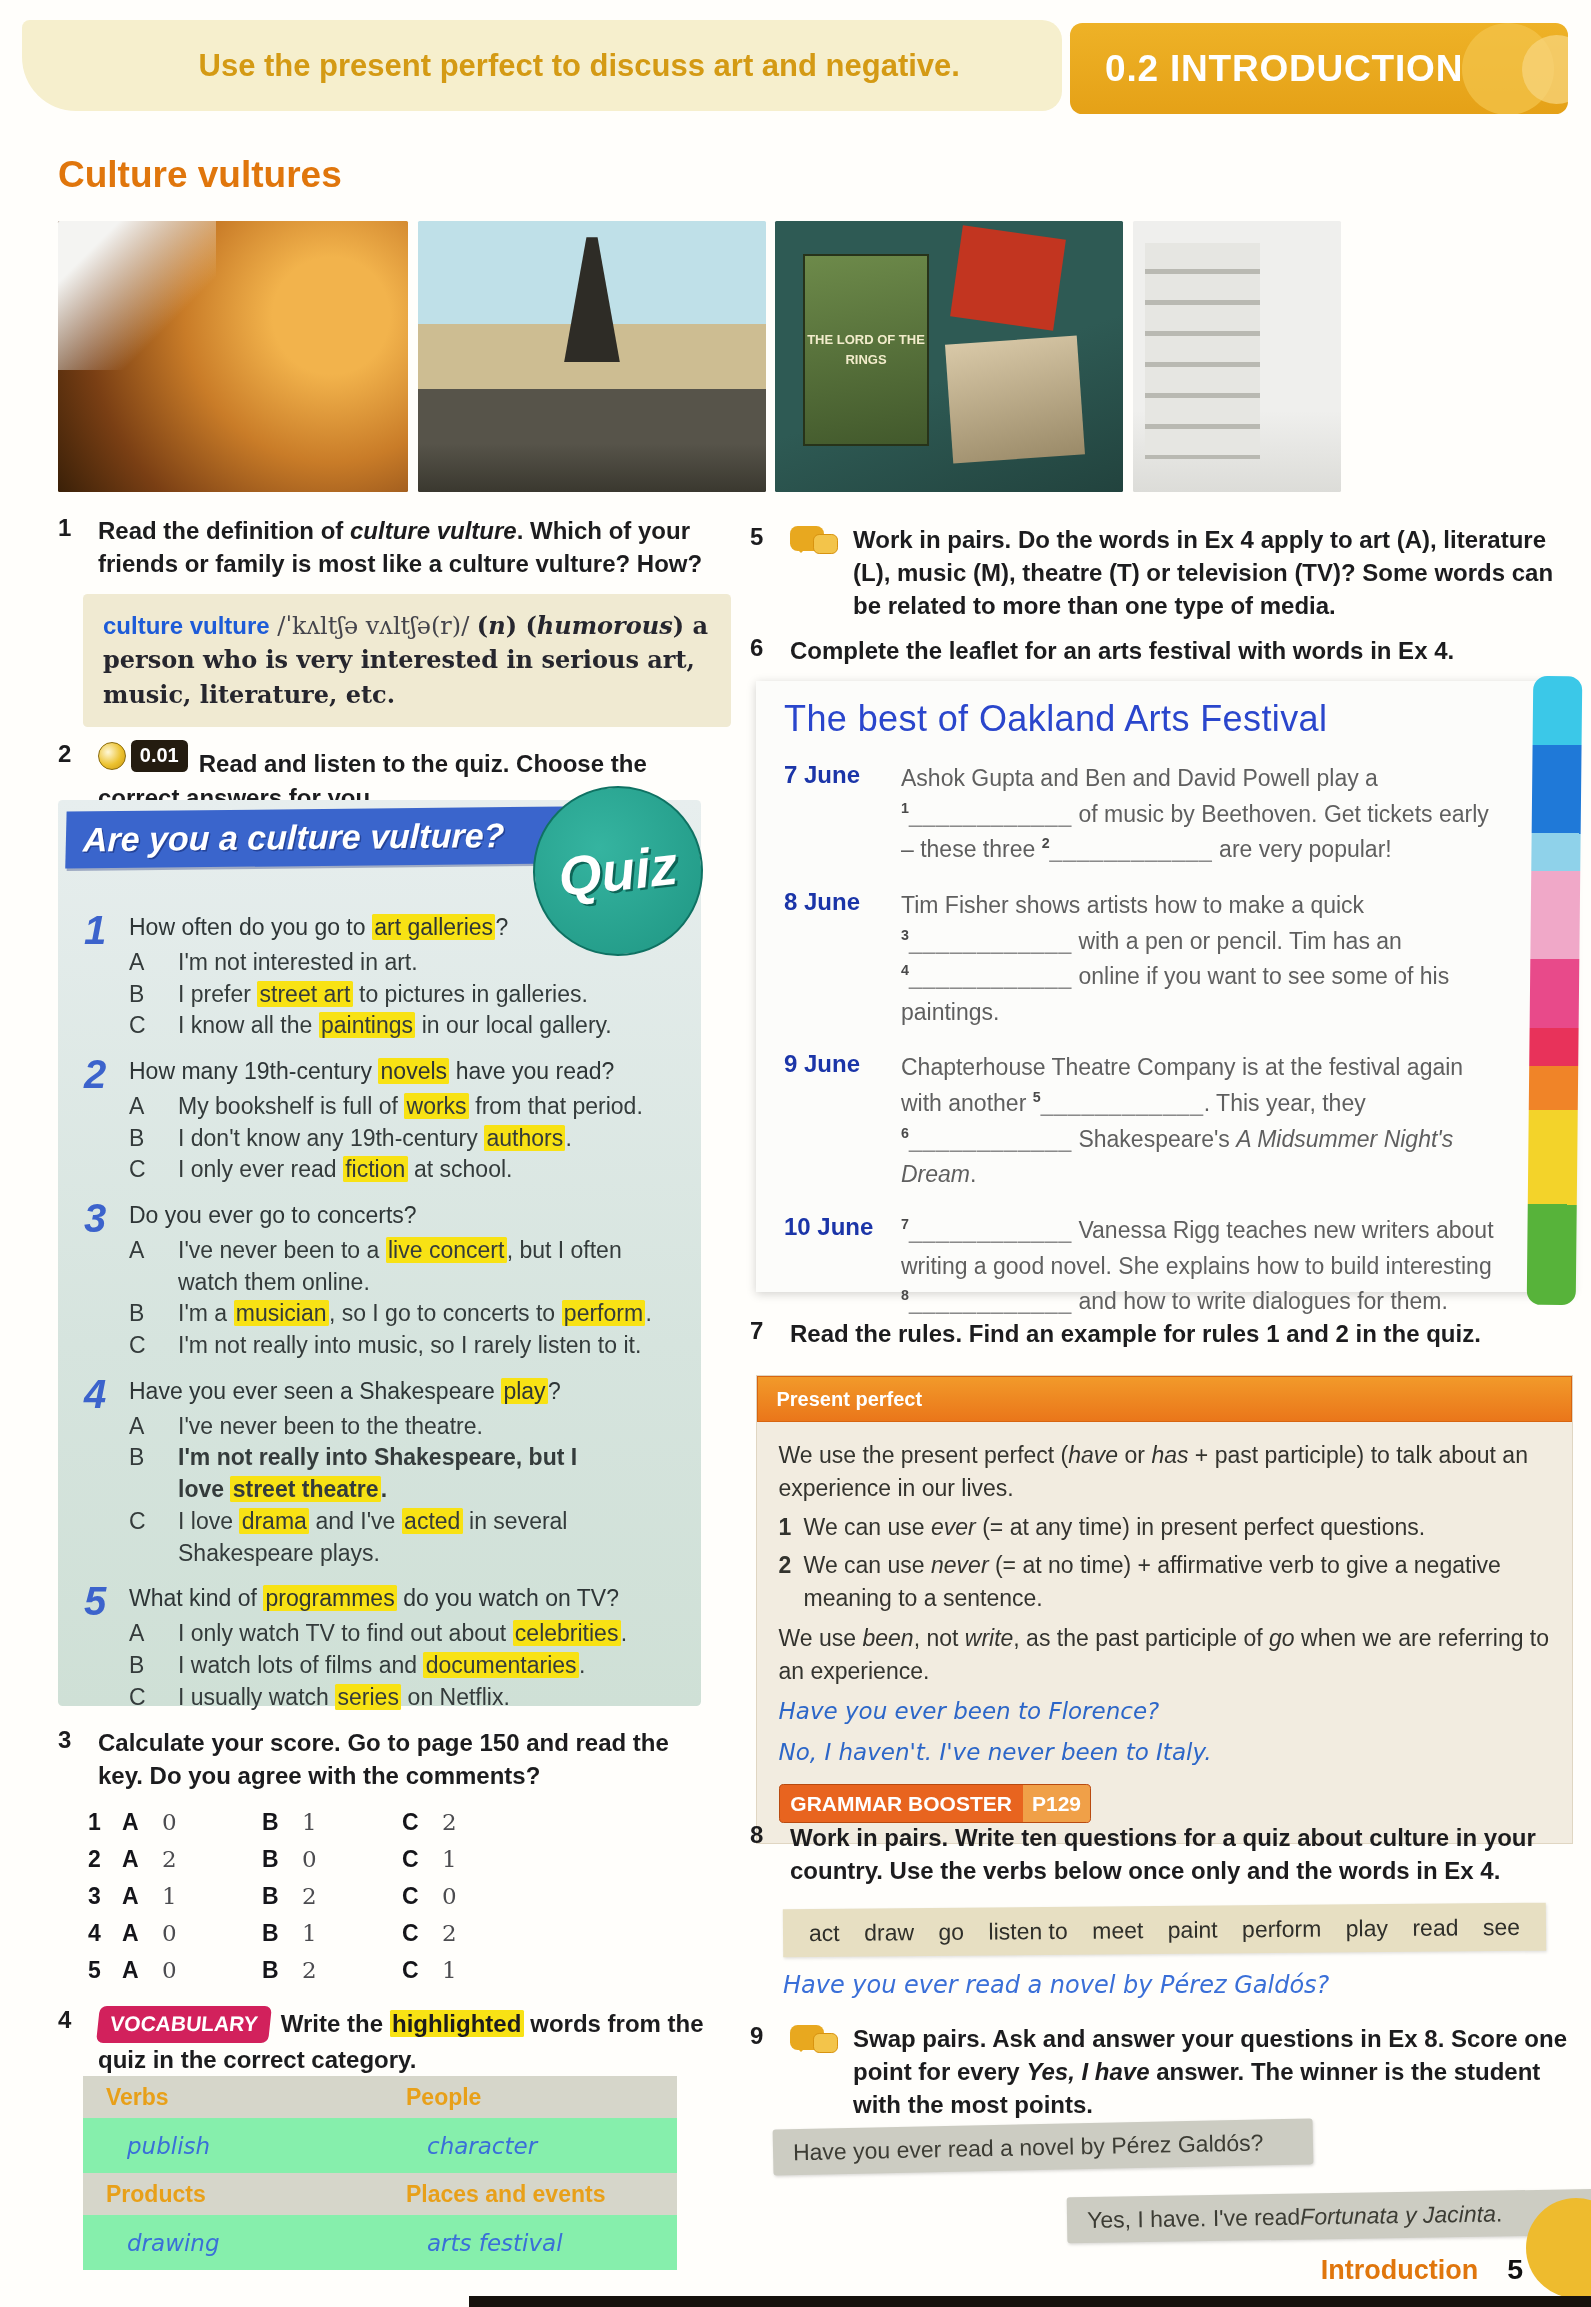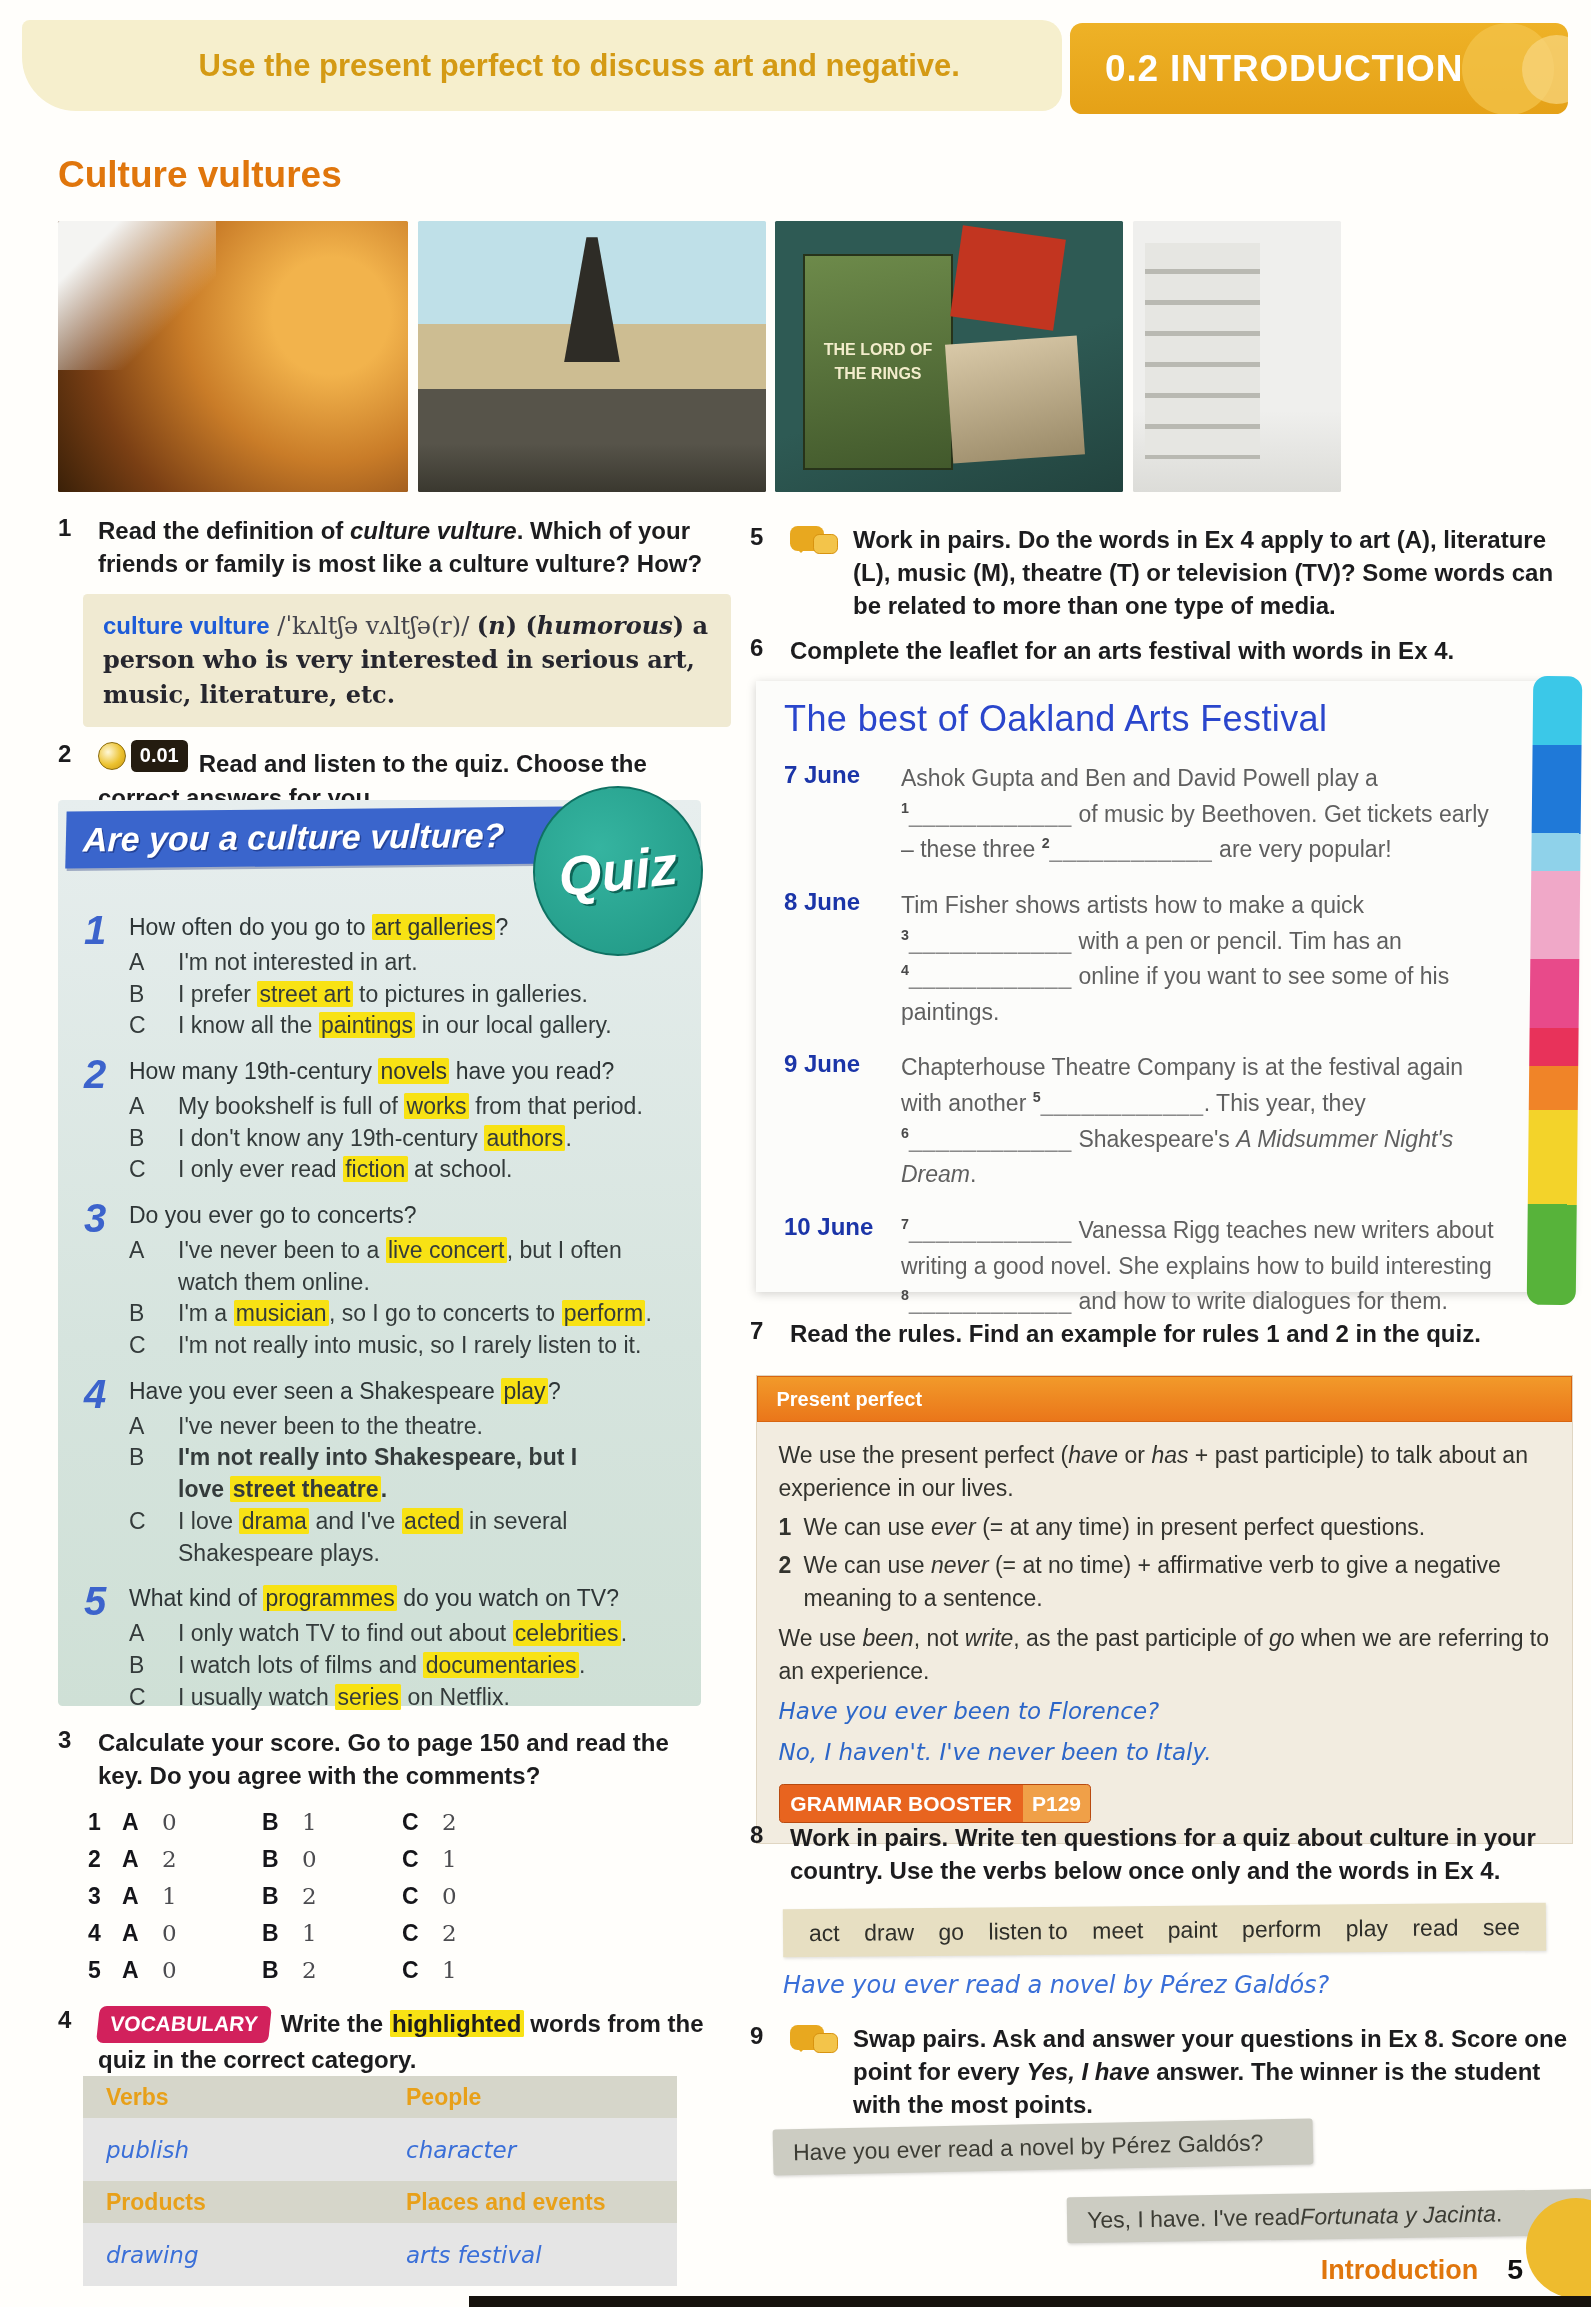--- a/index.html
+++ b/index.html
@@ -31,7 +31,7 @@
   .ph3{left:775px;width:348px;background:linear-gradient(160deg,#2e5a54 0 55%,#22433e 100%);}
   .book-green{position:absolute;left:8%;top:12%;width:34%;height:68%;background:linear-gradient(170deg,#6d8a4a,#42592c);
        border:2.3px solid #27331a;display:flex;align-items:center;justify-content:center;text-align:center;
-       color:#f2eccb;font-size:16px;font-weight:700;line-height:1.5;padding:14px;}
+       color:#f2eccb;font-size:13px;font-weight:700;line-height:1.5;padding:2px;}
   .book-red{position:absolute;left:52%;top:4%;width:30%;height:34%;background:#c23520;transform:rotate(8deg);}
   .book-beige{position:absolute;left:50%;top:44%;width:38%;height:44%;background:linear-gradient(170deg,#d9c9a8,#9a8a68);transform:rotate(-4deg);}
   .ph4{left:1133px;width:208px;background:linear-gradient(180deg,#efefed 0 70%,#dcdcd8 100%);}

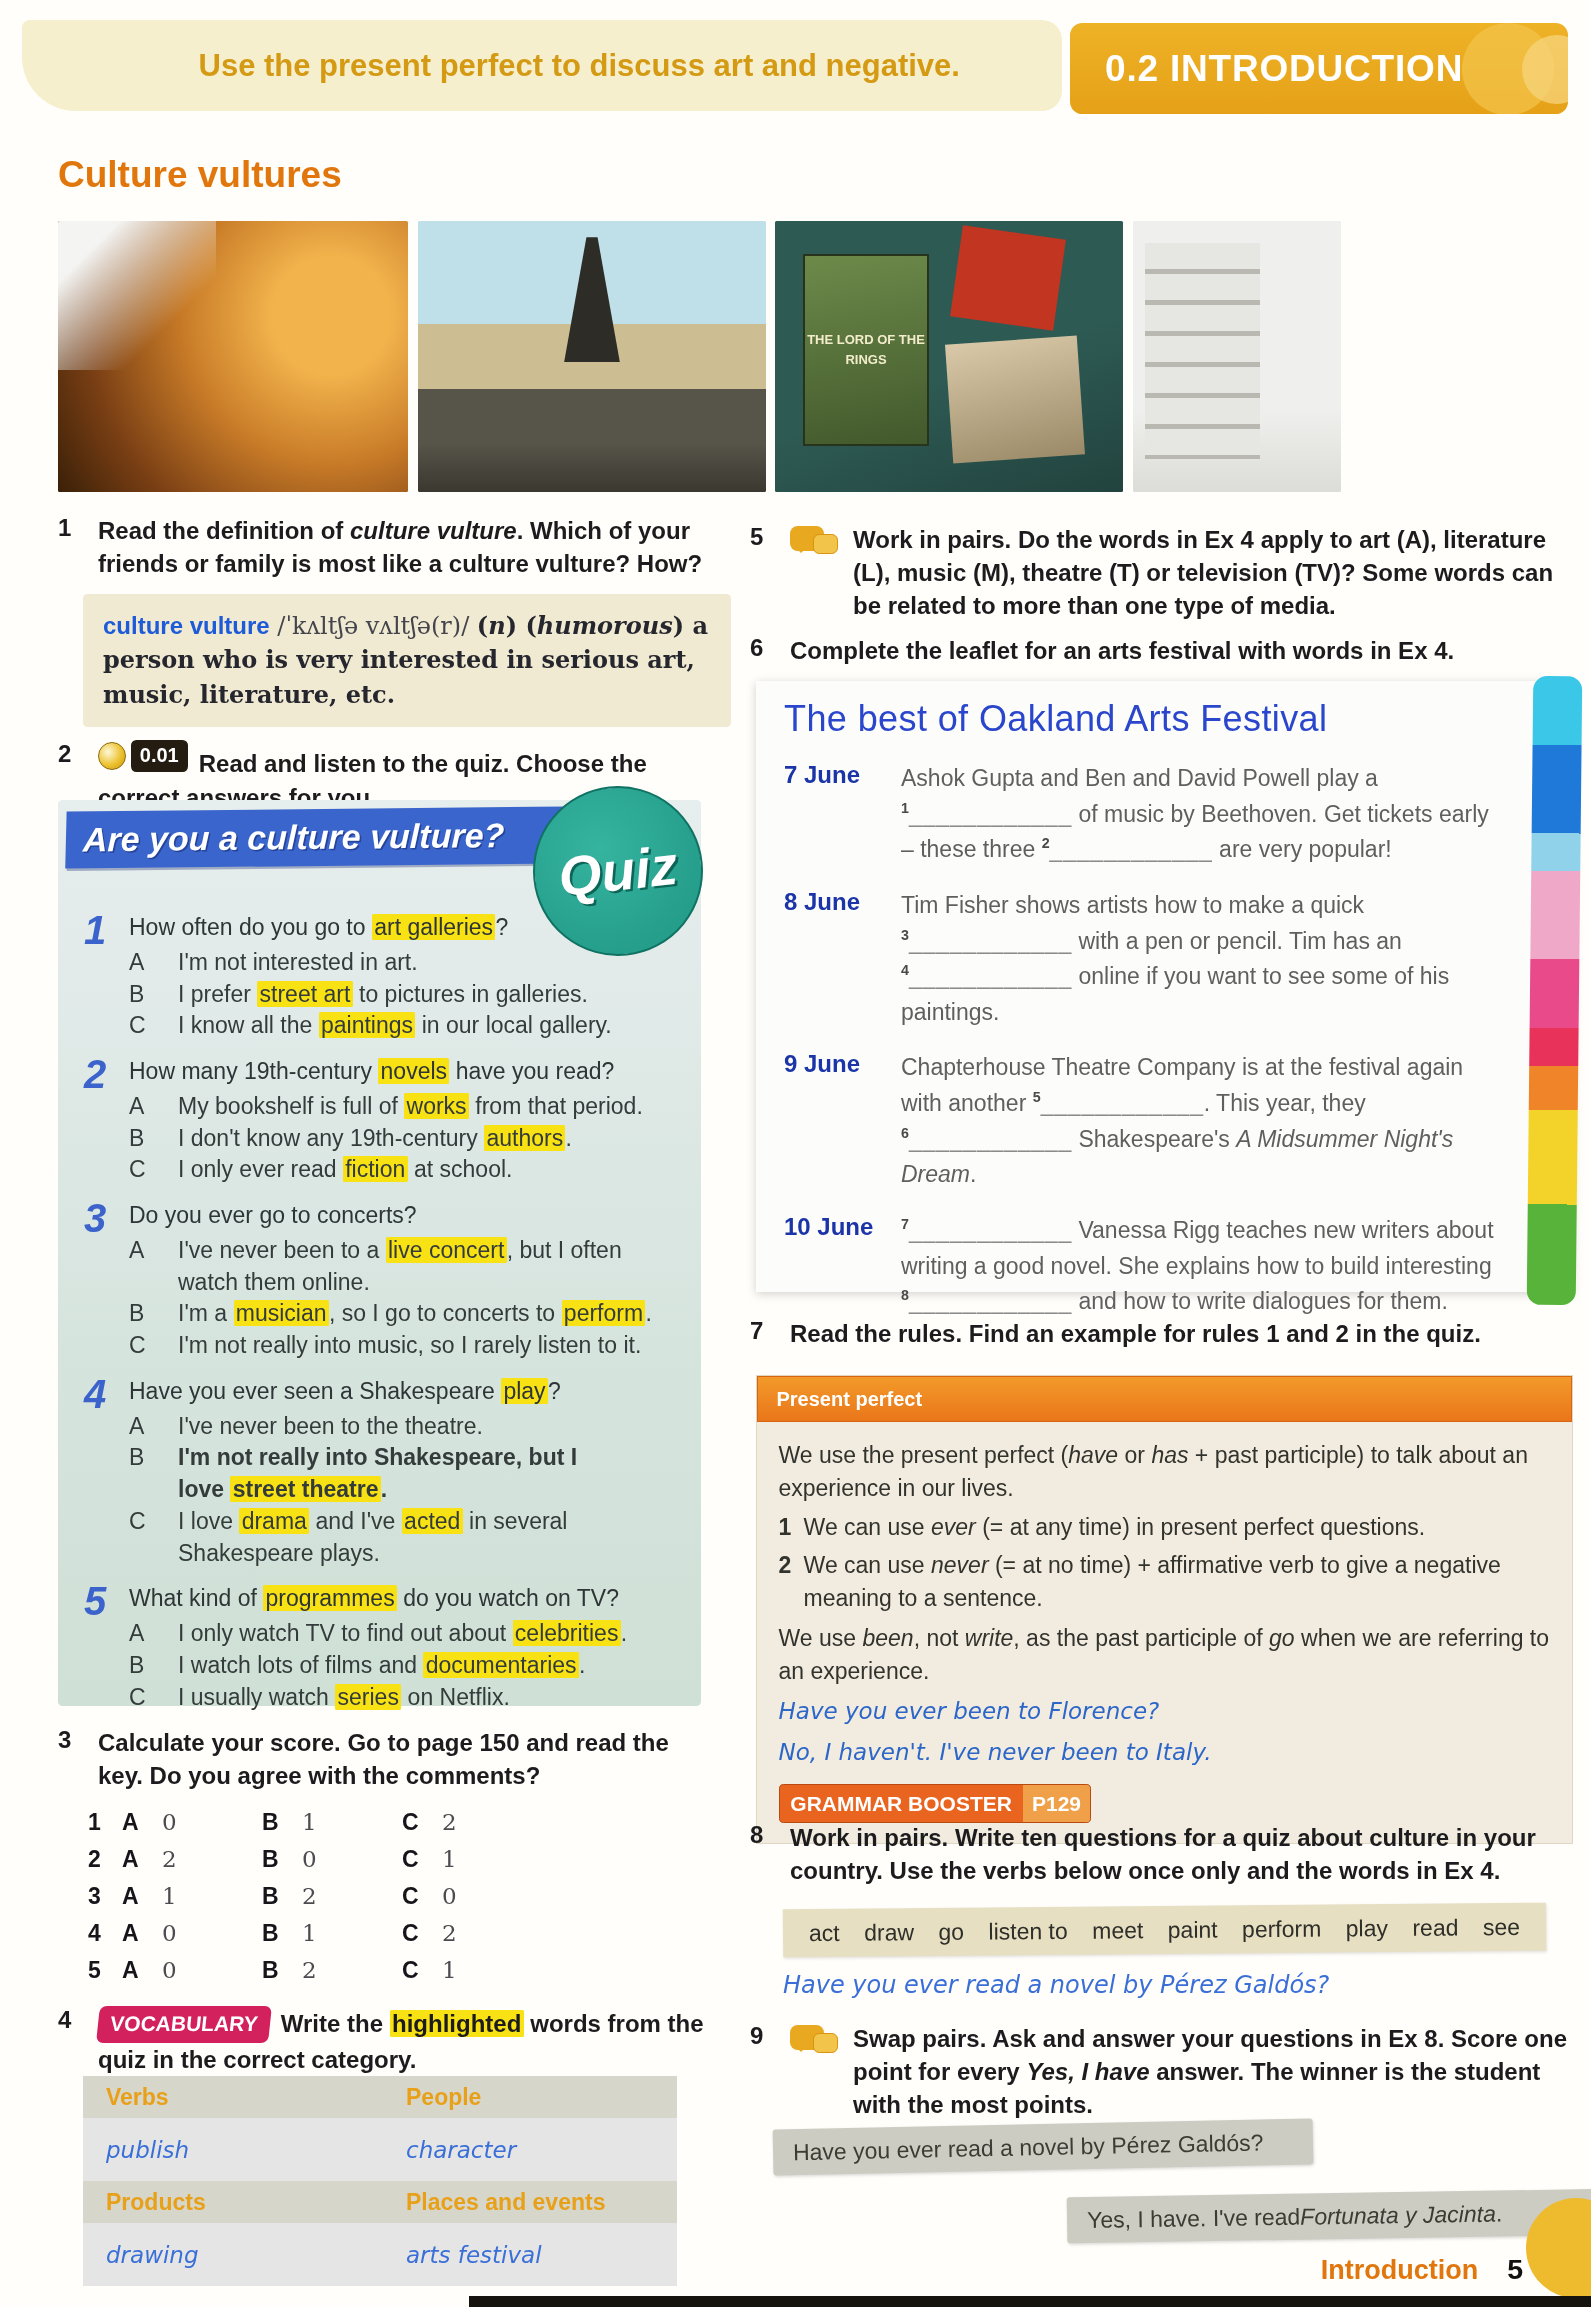--- a/index.html
+++ b/index.html
@@ -90,7 +90,7 @@
   .vtable{position:absolute;left:83px;top:2076px;width:594px;}
   .vrow{display:flex;}
   .vrow.head{background:#d6d6ca;height:42px;align-items:center;}
-  .vrow.val{background:#e5e5e5;height:63px;align-items:center;}
+  .vrow.val{background:#86efac;height:55px;align-items:center;padding-left:21px;}
   .vcell{padding-left:23px;box-sizing:border-box;}
   .vc1{width:300px;}
   .vhead{font-size:23px;font-weight:700;color:#e8a019;}

